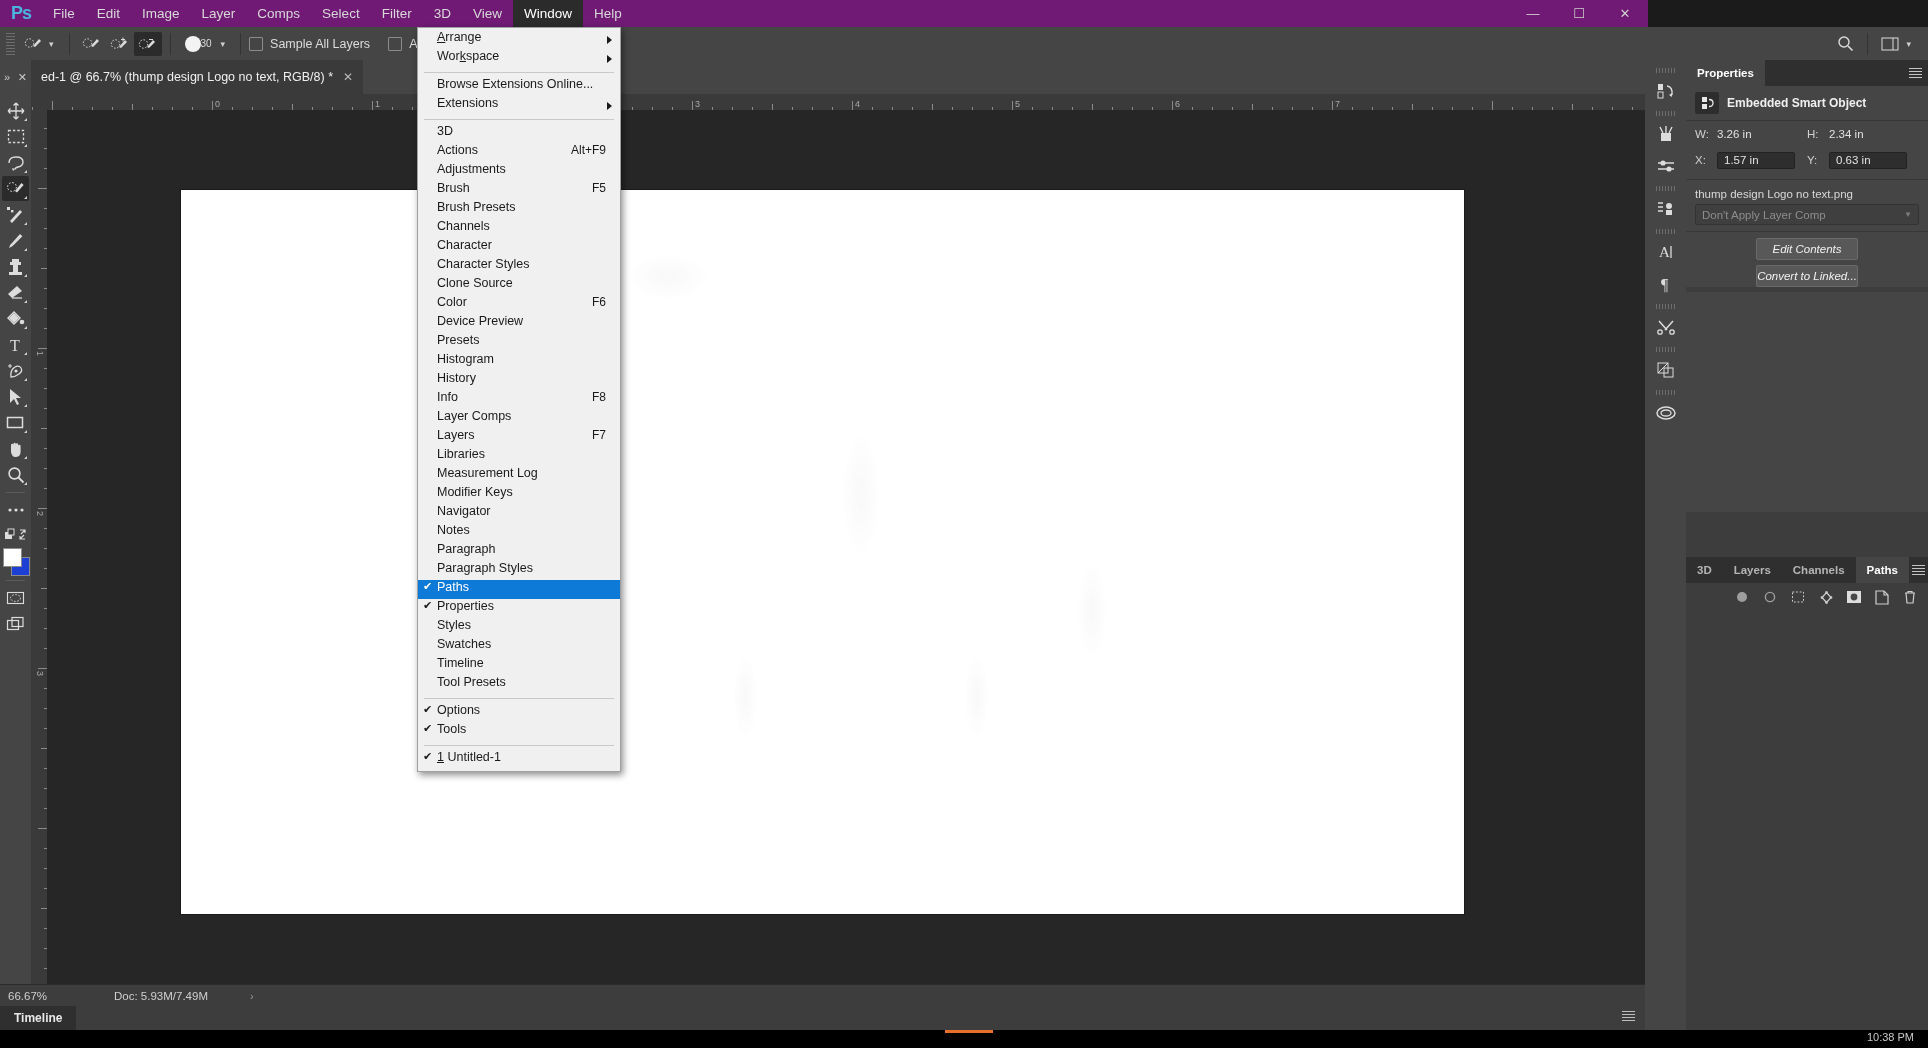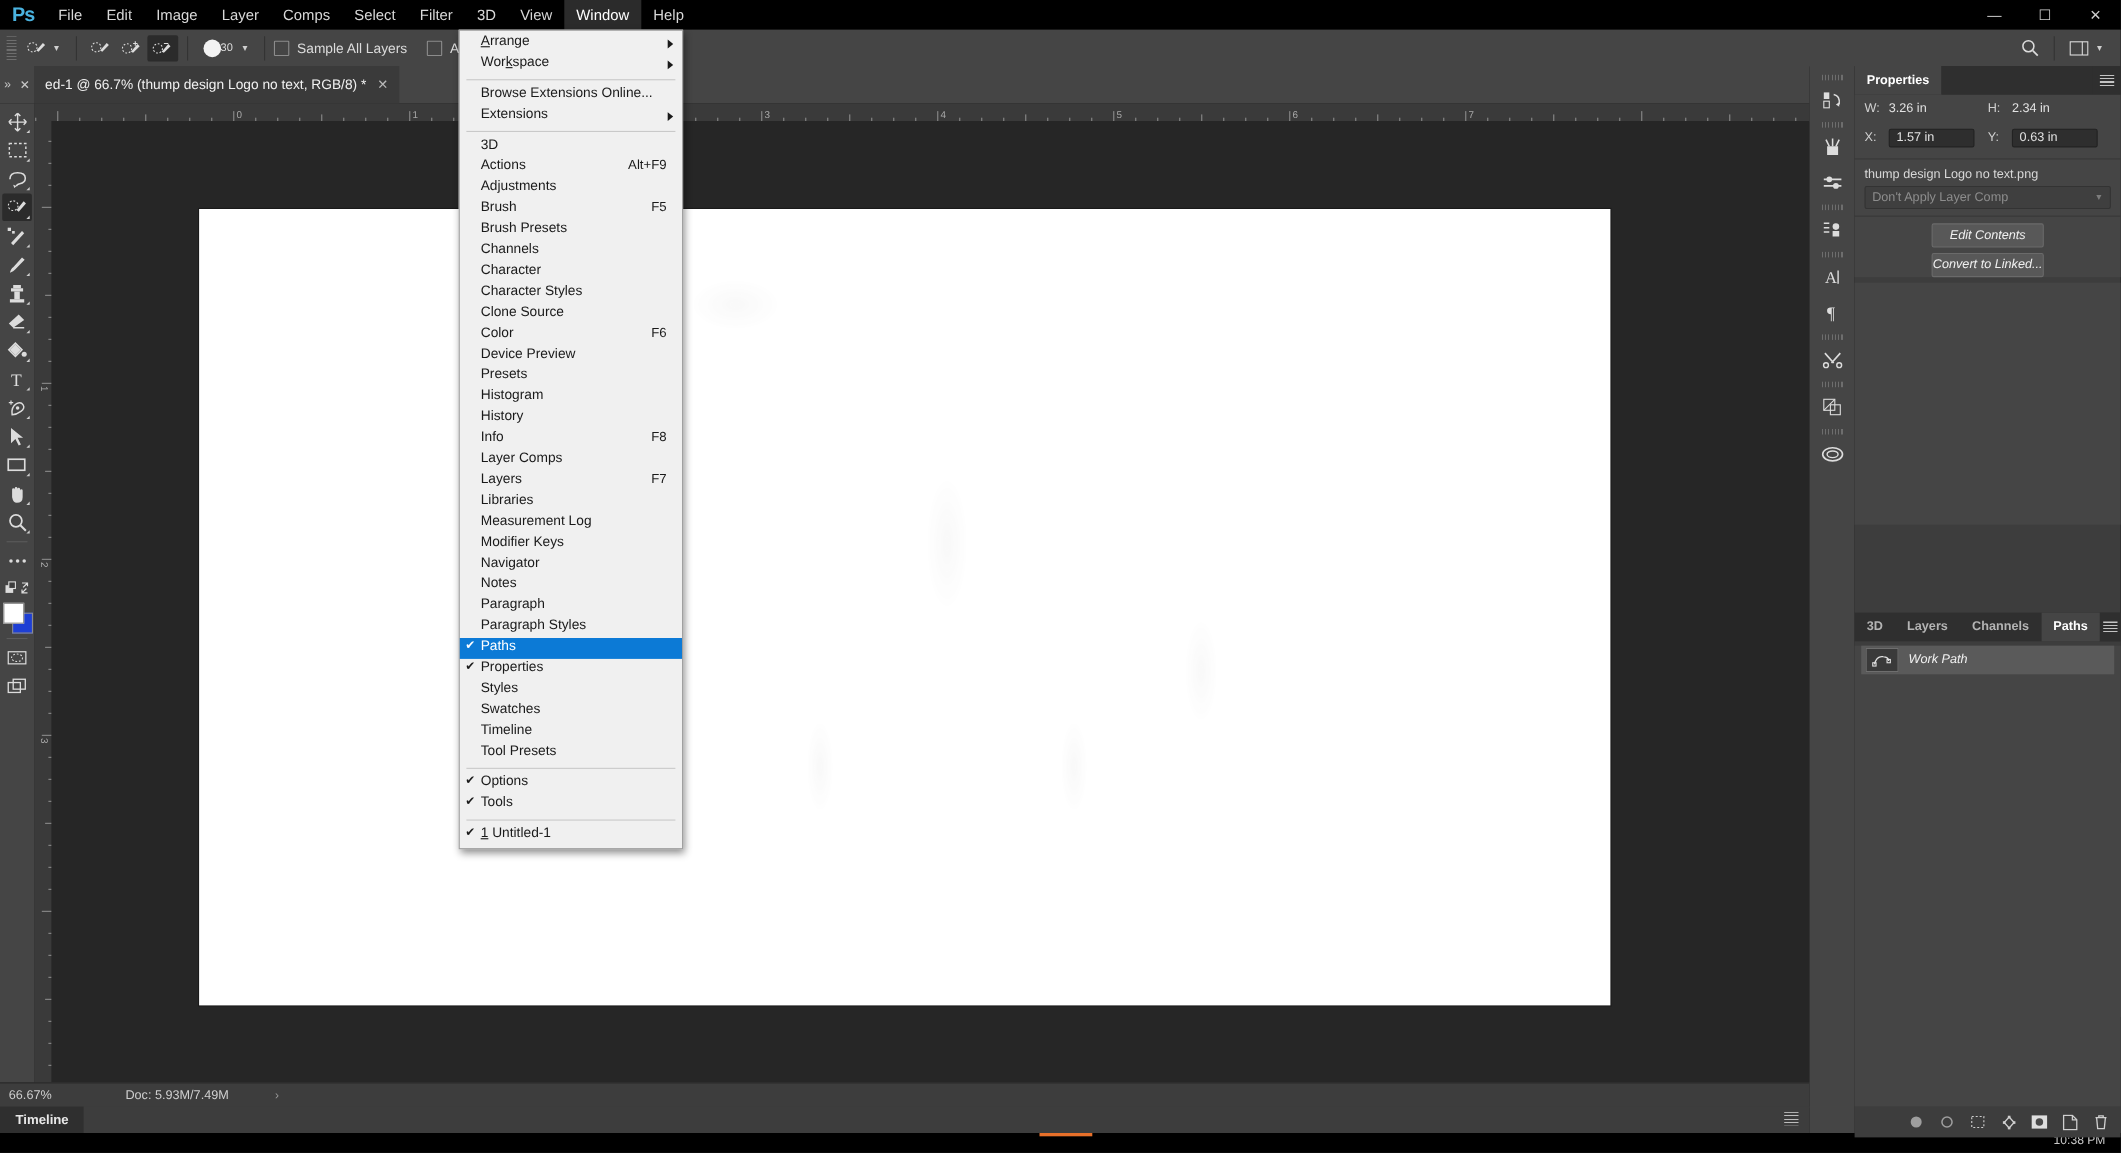--- a/index.html
+++ b/index.html
@@ -10,8 +10,8 @@
   }
   
   #menubar{
-    position:absolute;left:0;top:0;width:1928px;height:27px;
-    background:#000000;display:flex;align-items:center;
+    position:absolute;left:0;top:0;width:1648px;height:27px;
+    background:#701a75;display:flex;align-items:center;
   }
   #ps-logo{
     width:42px;height:27px;display:flex;align-items:center;justify-content:center;

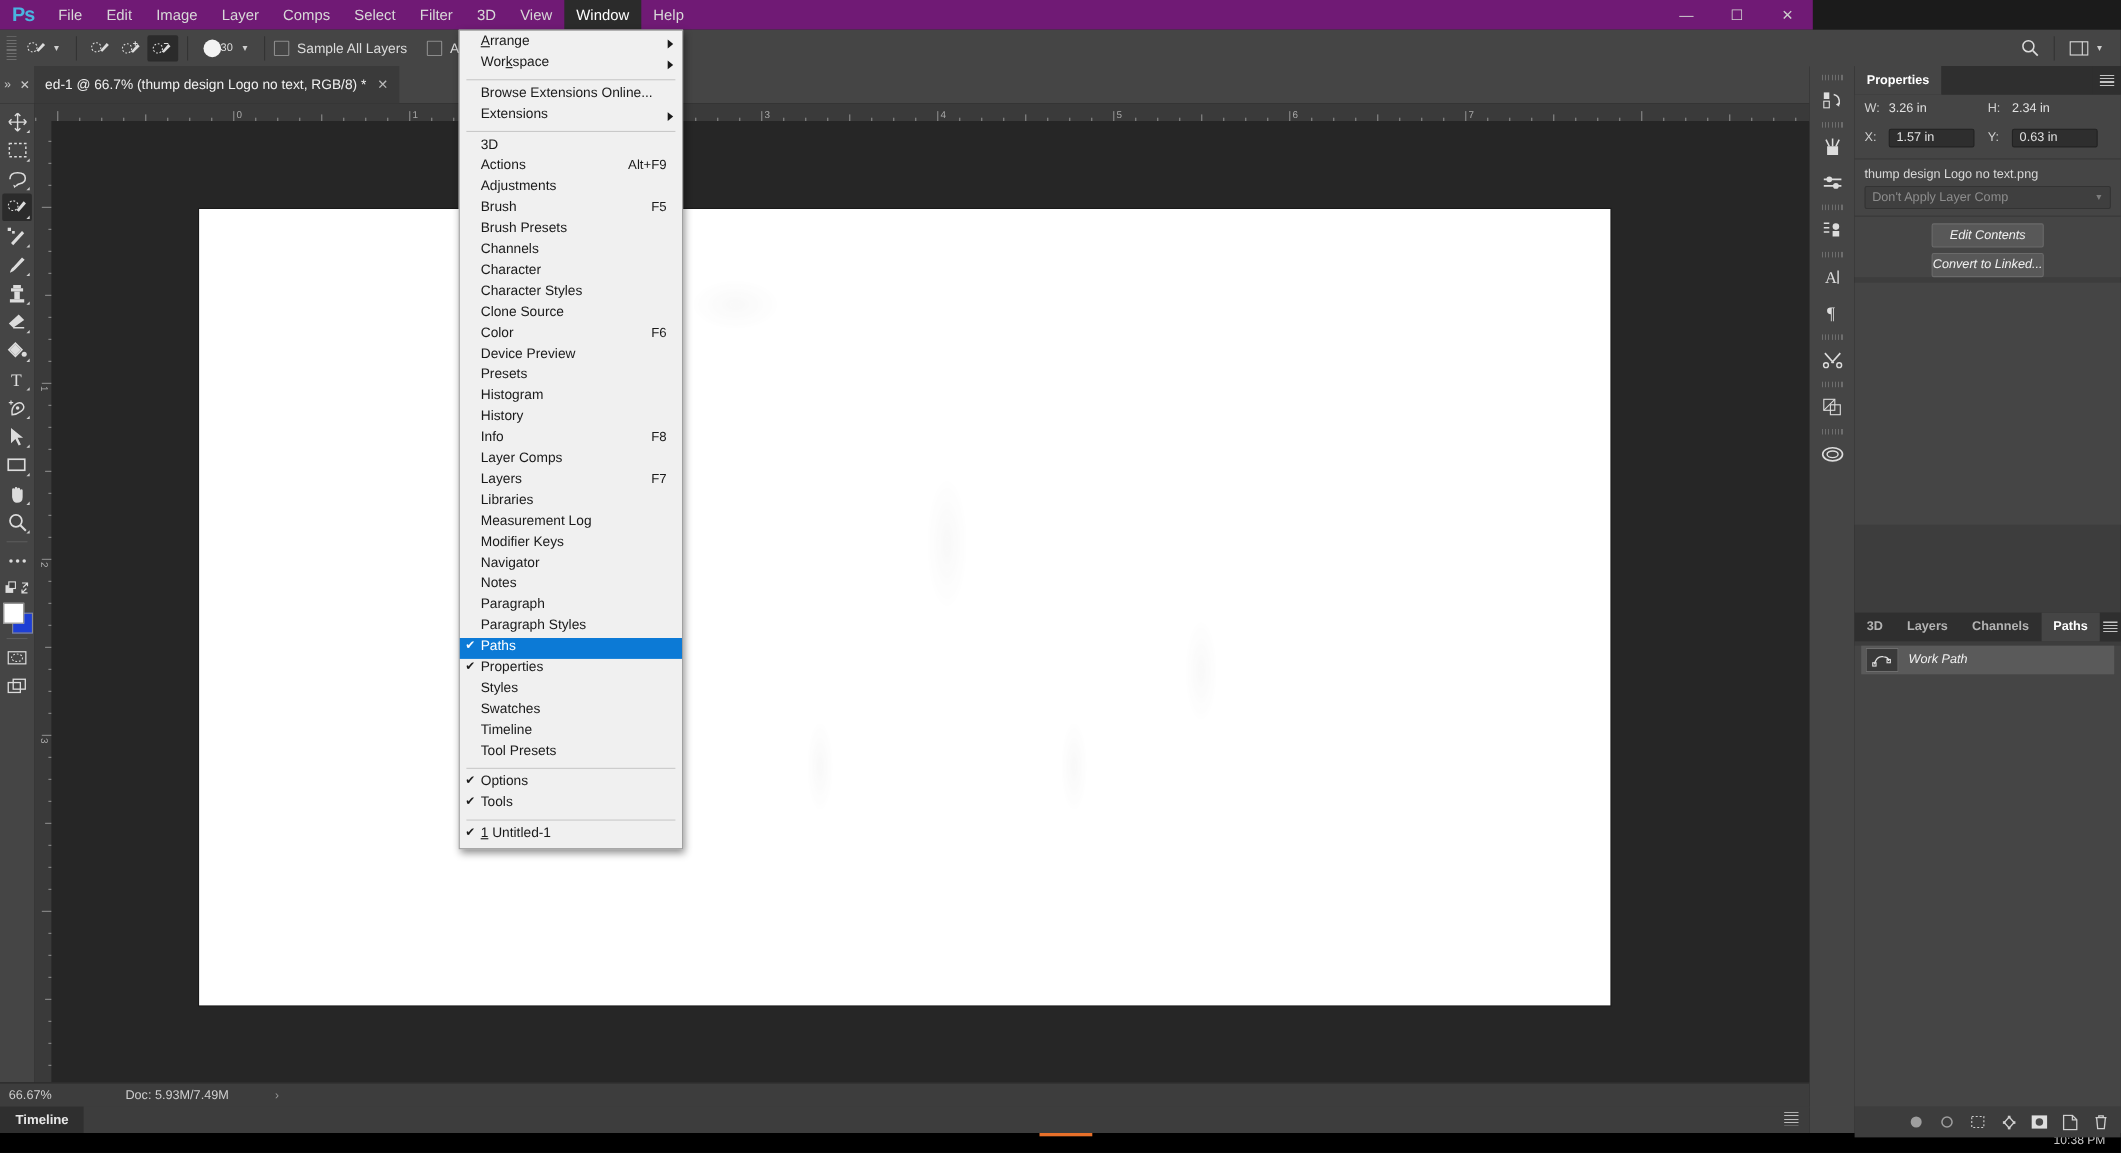--- a/index.html
+++ b/index.html
@@ -671,6 +671,16 @@
       </div>
   </div>
   <div id="props-body">
+    <div id="smart-row">
+      <div id="smart-ico">
+        <svg width="15" height="14" viewBox="0 0 15 14">
+            <rect x="2" y="1" width="5" height="5" fill="#e8e8e8"></rect>
+            <rect x="2" y="8" width="5" height="5" fill="#e8e8e8"></rect>
+            <path d="M9 3.5 q4 0 4 3.5 t-4 3.5" fill="none" stroke="#e8e8e8" stroke-width="1.3"></path>
+          </svg>
+      </div>
+      <div id="smart-label">Embedded Smart Object</div>
+    </div>
     <div class="wh-row">
       <div class="half">
         <span class="fld-lbl">W:</span>

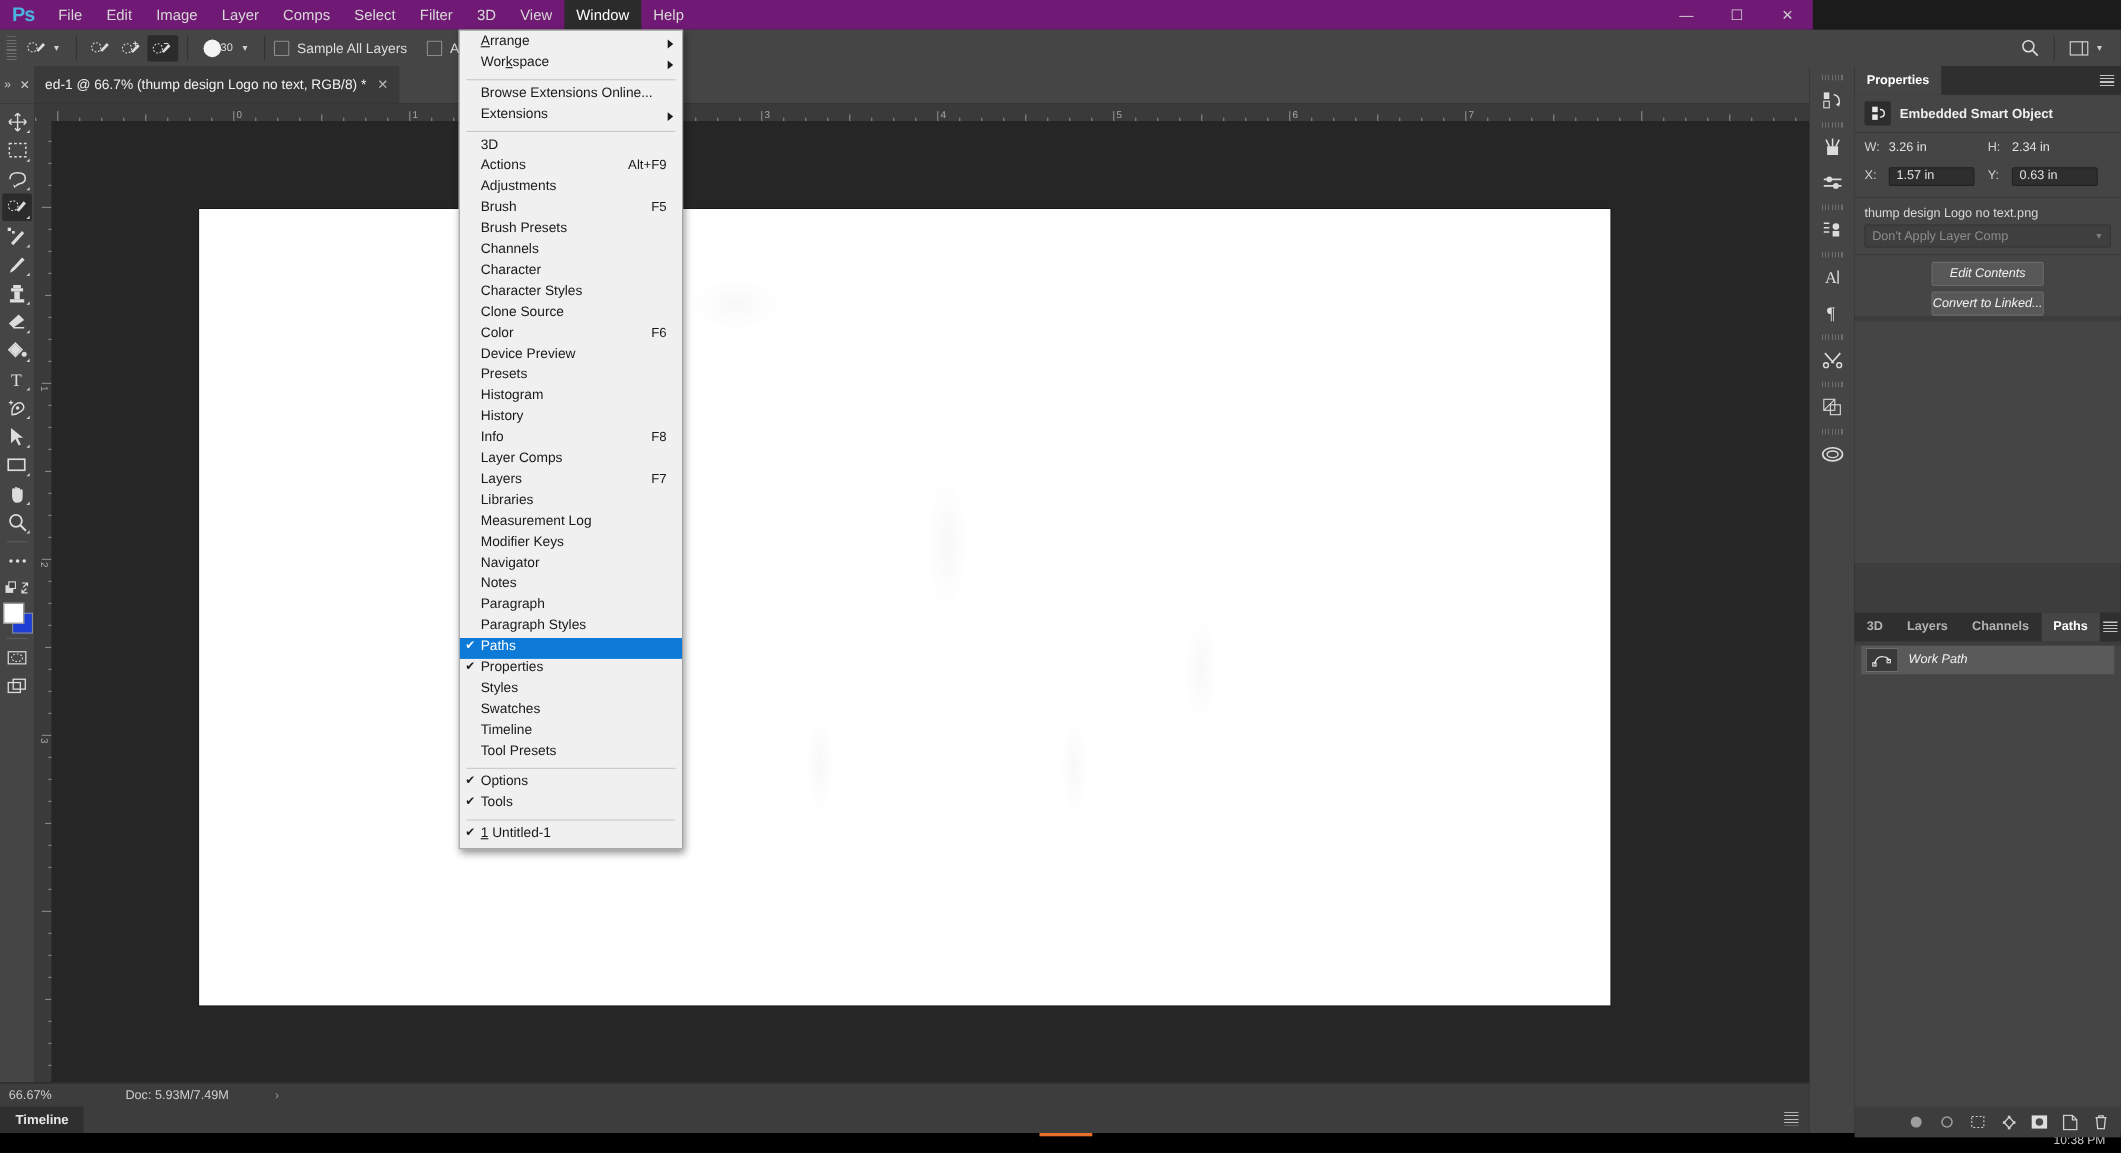--- a/index.html
+++ b/index.html
@@ -724,18 +724,6 @@
           <i></i>
         </div>
     </div>
-    <div id="paths-body">
-      <div class="path-row">
-        <div class="path-thumb">
-          <svg width="20" height="14" viewBox="0 0 20 14">
-              <path d="M3 11 q2-8 8-7 q5 .5 5 4" fill="none" stroke="#e0e0e0" stroke-width="1.2"></path>
-              <rect x="1.5" y="9.5" width="3" height="3" fill="none" stroke="#e0e0e0"></rect>
-              <rect x="14.5" y="6.5" width="3" height="3" fill="none" stroke="#e0e0e0"></rect>
-            </svg>
-        </div>
-        <div class="path-name">Work Path</div>
-      </div>
-    </div>
     <div id="paths-footer">
       <div class="pf-ico">
         <svg width="14" height="14" viewBox="0 0 14 14">

